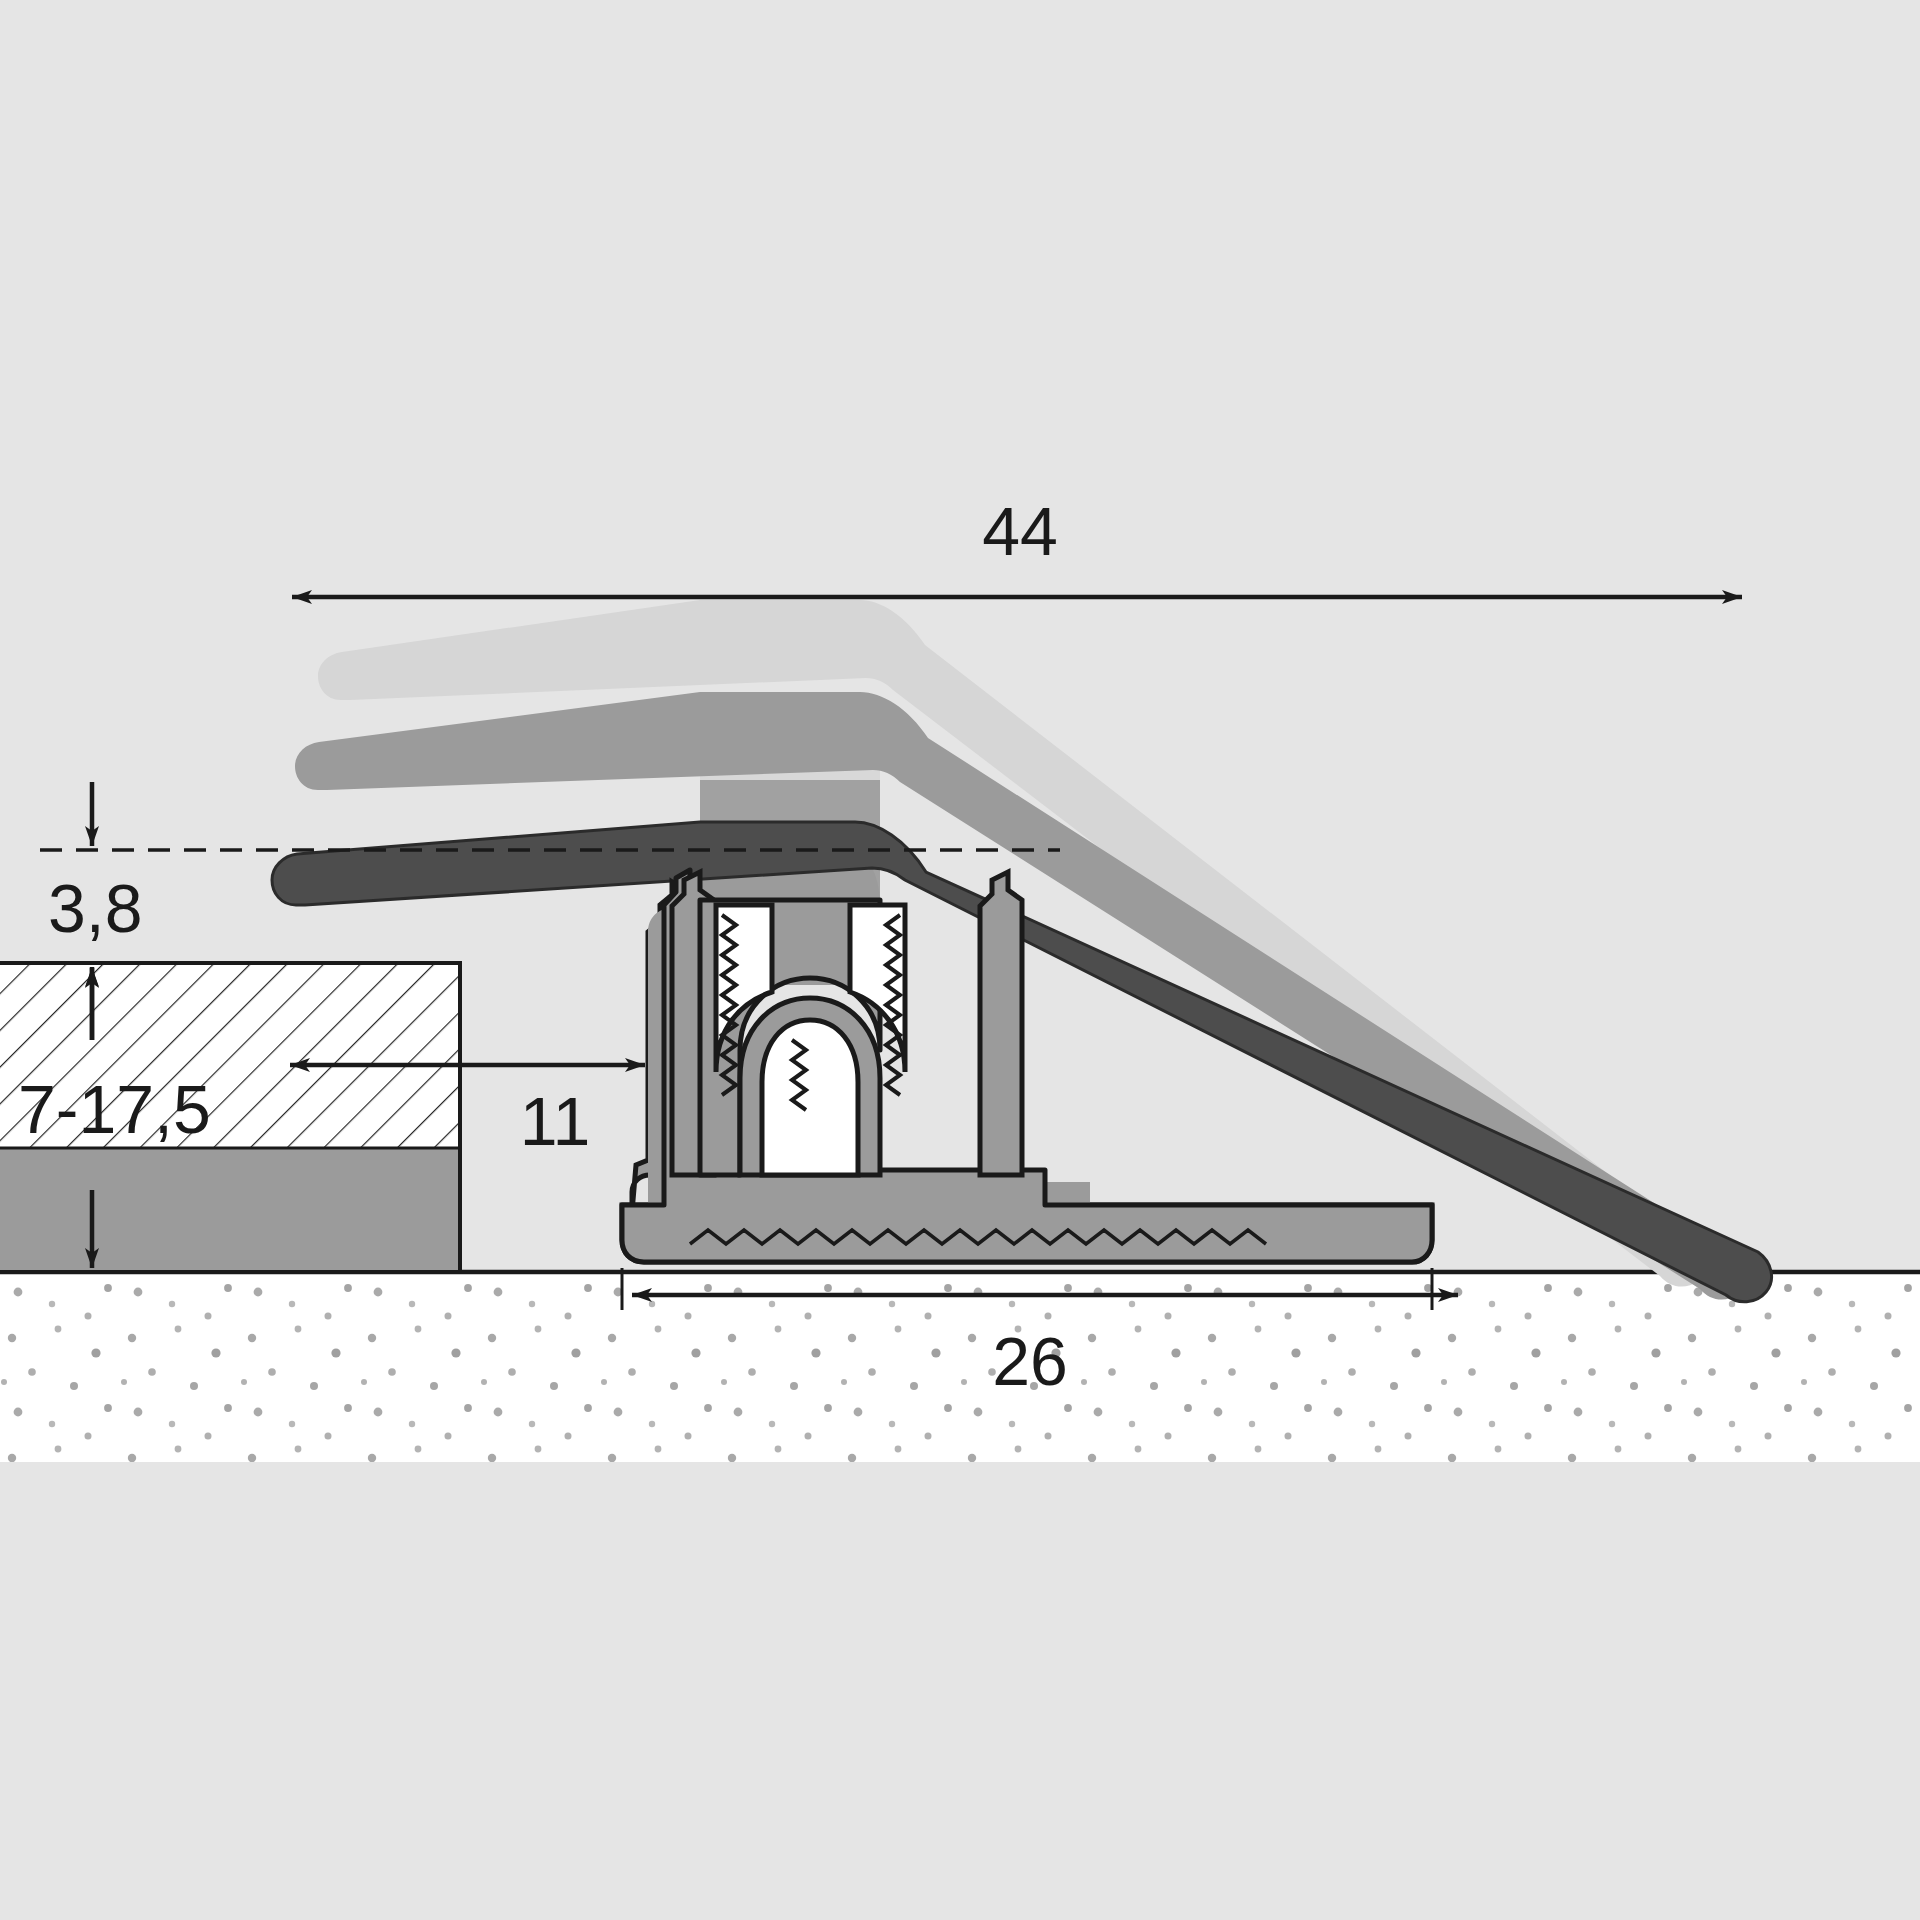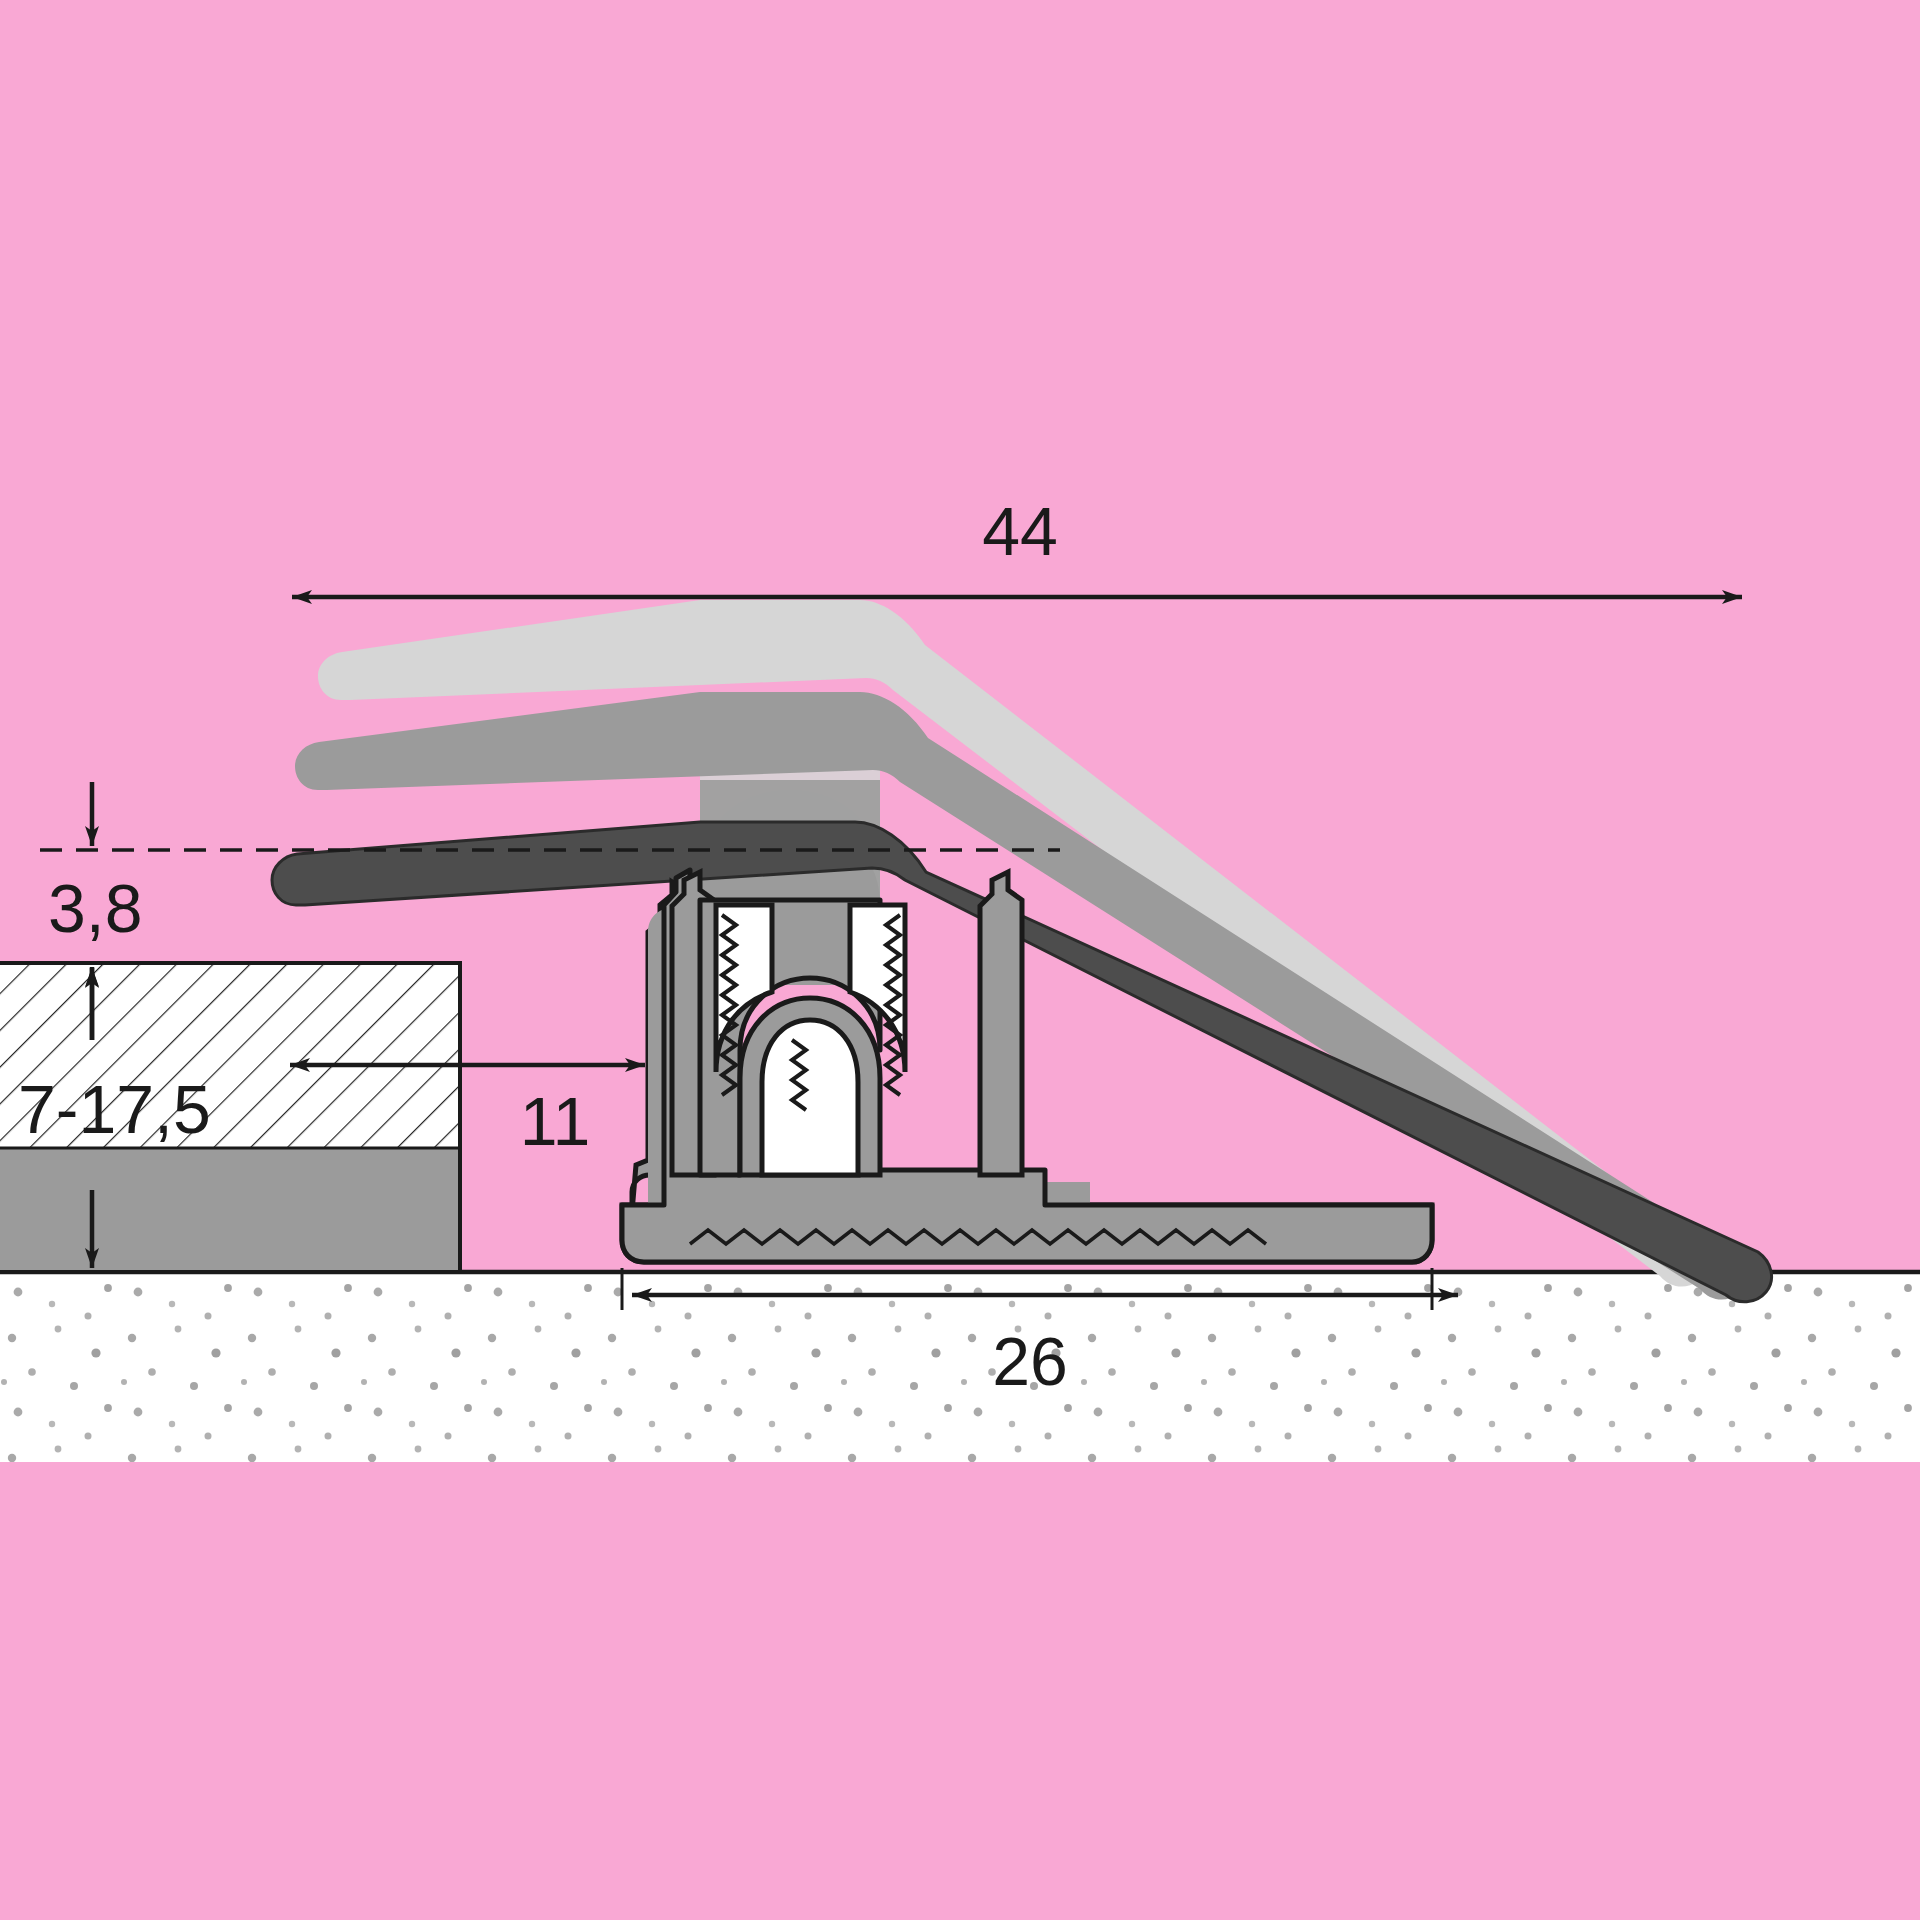--- a/index.html
+++ b/index.html
@@ -17,7 +17,7 @@
     position: relative;
     width: 1920px;
     height: 1920px;
-    background: #f9a8d4;
+    background: #e5e5e5;
   }
   svg.diagram {
     display: block;

